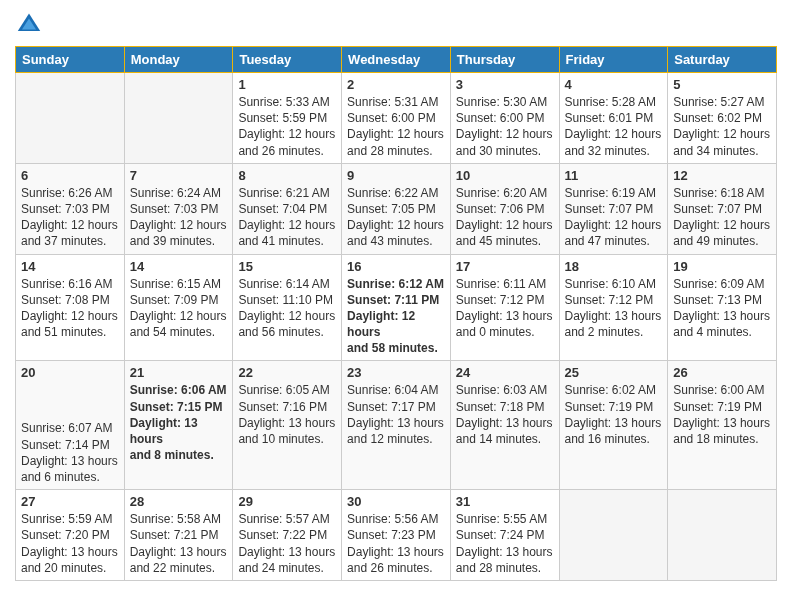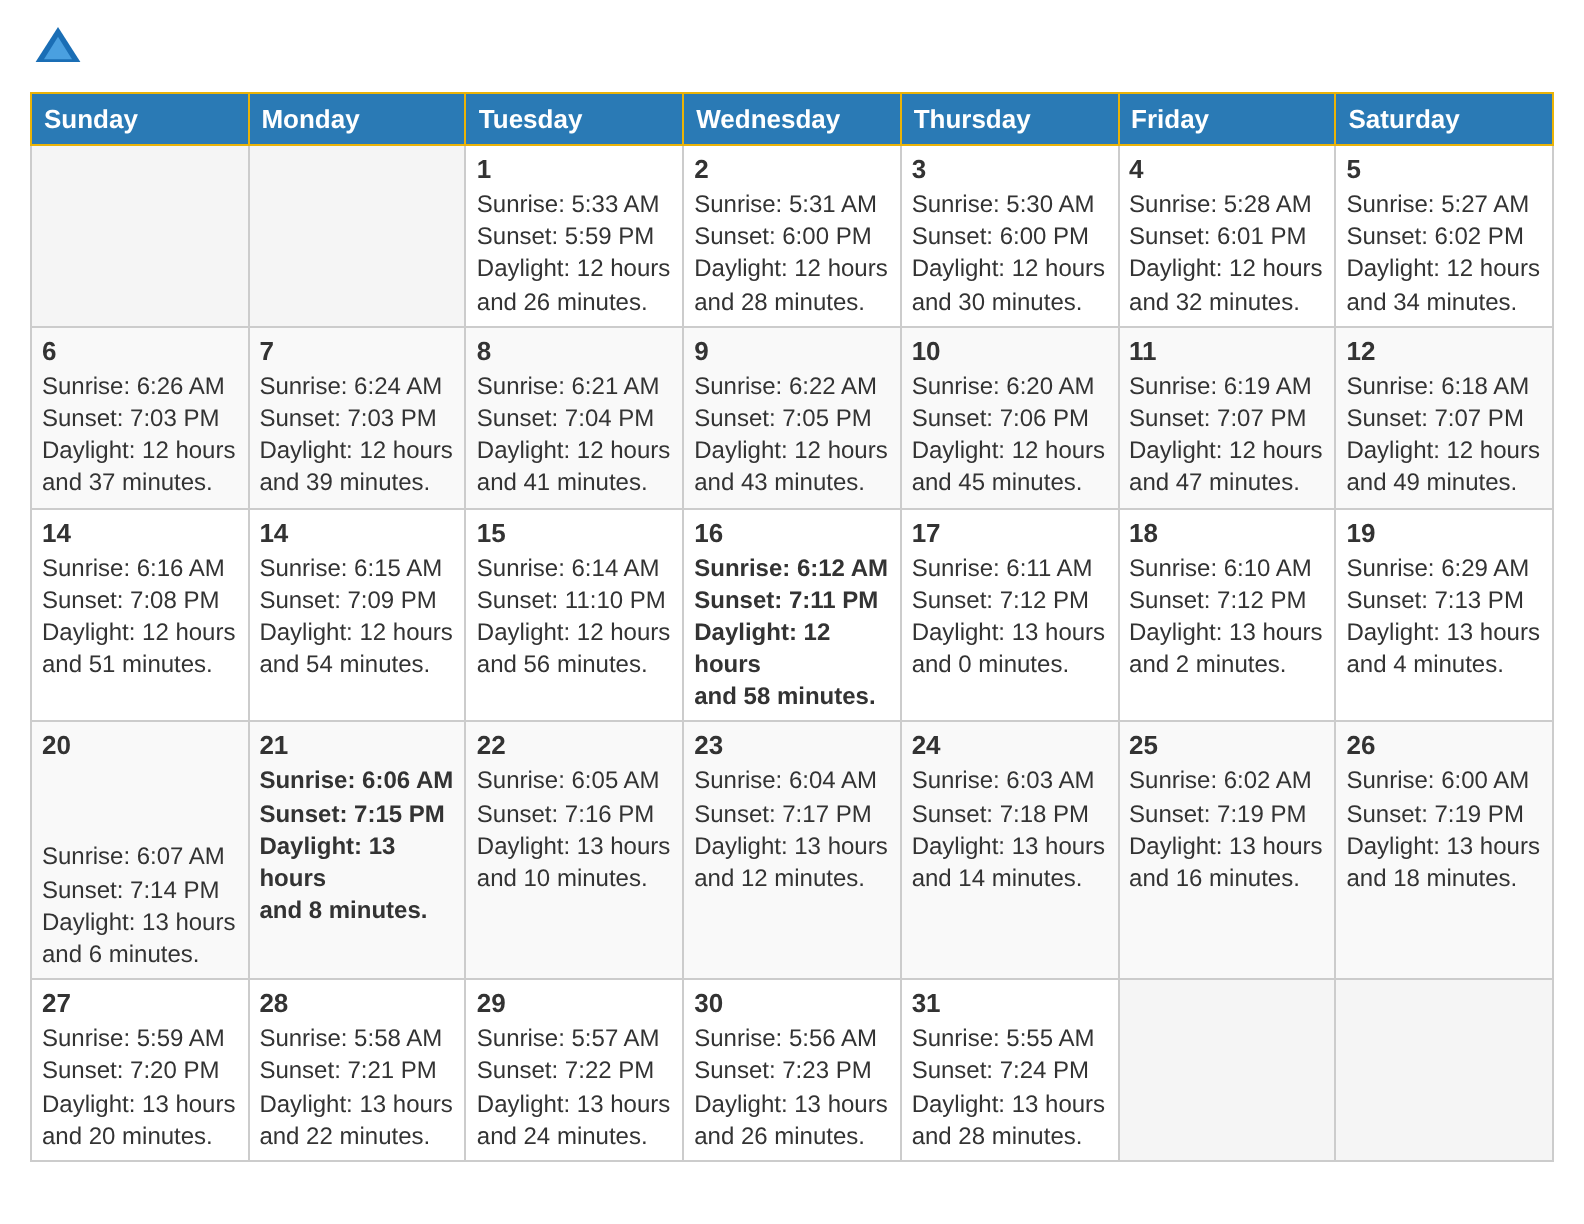--- a/index.html
+++ b/index.html
@@ -255,7 +255,7 @@
         </td>
         <td>
           <span class="day-num">19</span>
-          <div class="day-info" style="white-space: pre-line;">Sunrise: 6:29 AM
+          <div class="day-info" style="white-space: pre-line;">Sunrise: 6:09 AM
 Sunset: 7:13 PM
 Daylight: 13 hours
 and 4 minutes.</div>

